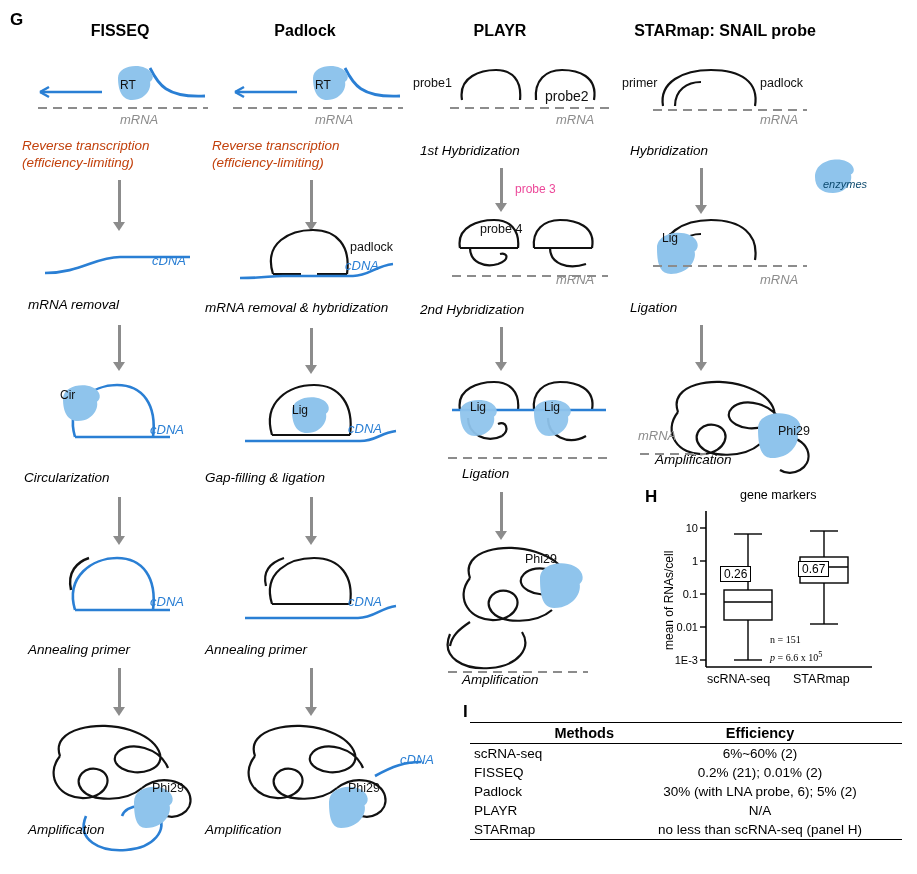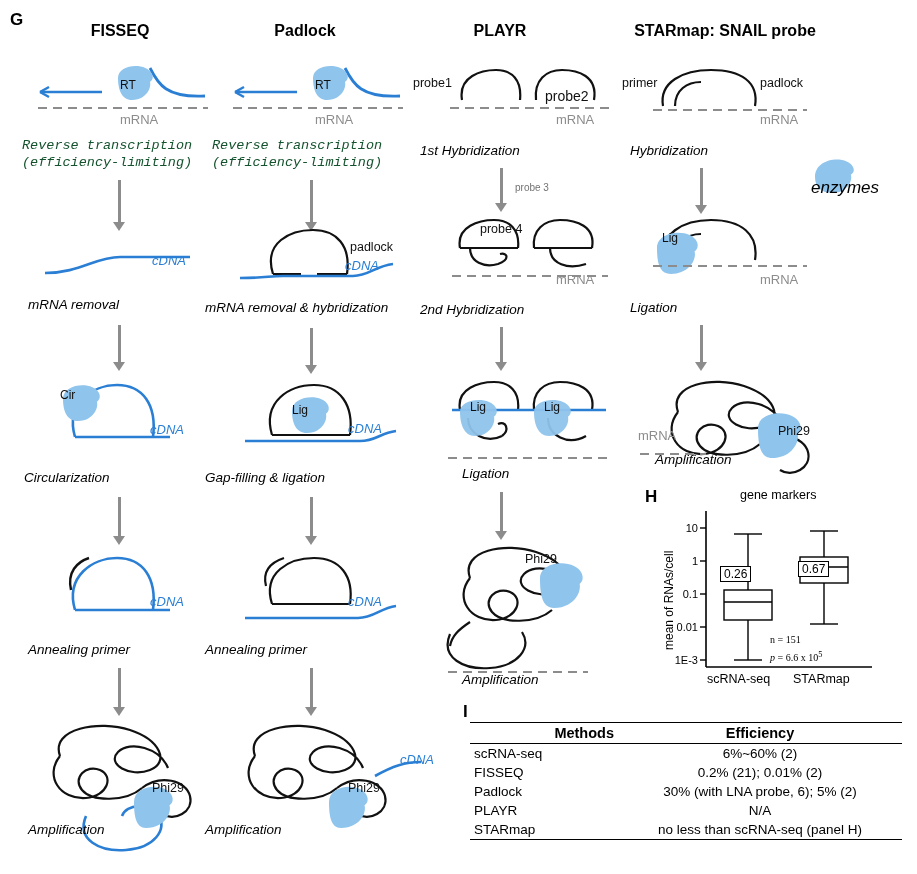--- a/index.html
+++ b/index.html
@@ -54,6 +54,7 @@
   }
   .tag.gray-italic {
     color: #8c8c8c;
+    font-style: italic;
   }
   .enz-label {
     position: absolute;

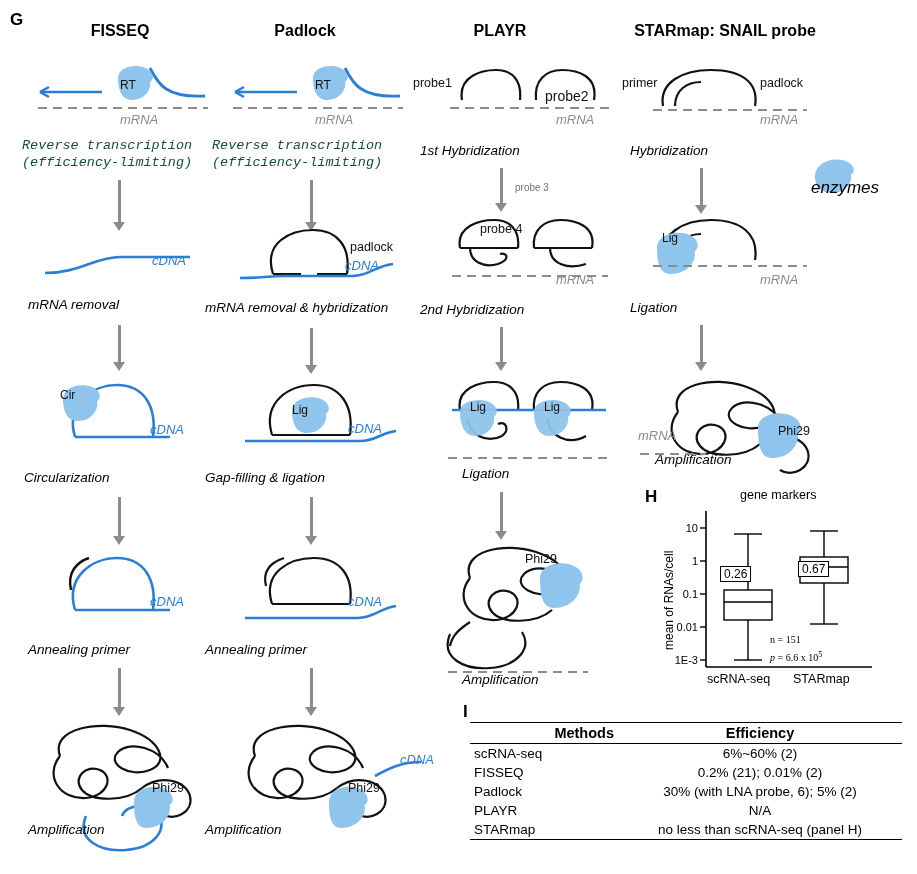--- a/index.html
+++ b/index.html
@@ -36,11 +36,10 @@
     white-space: nowrap;
   }
   .step-label.red {
-    color: #14532d;
+    color: #c2410c;
     font-style: italic;
     line-height: 1.15;
     white-space: normal;
-    font-family: Liberation Mono, monospace;
   }
   .tag {
     position: absolute;

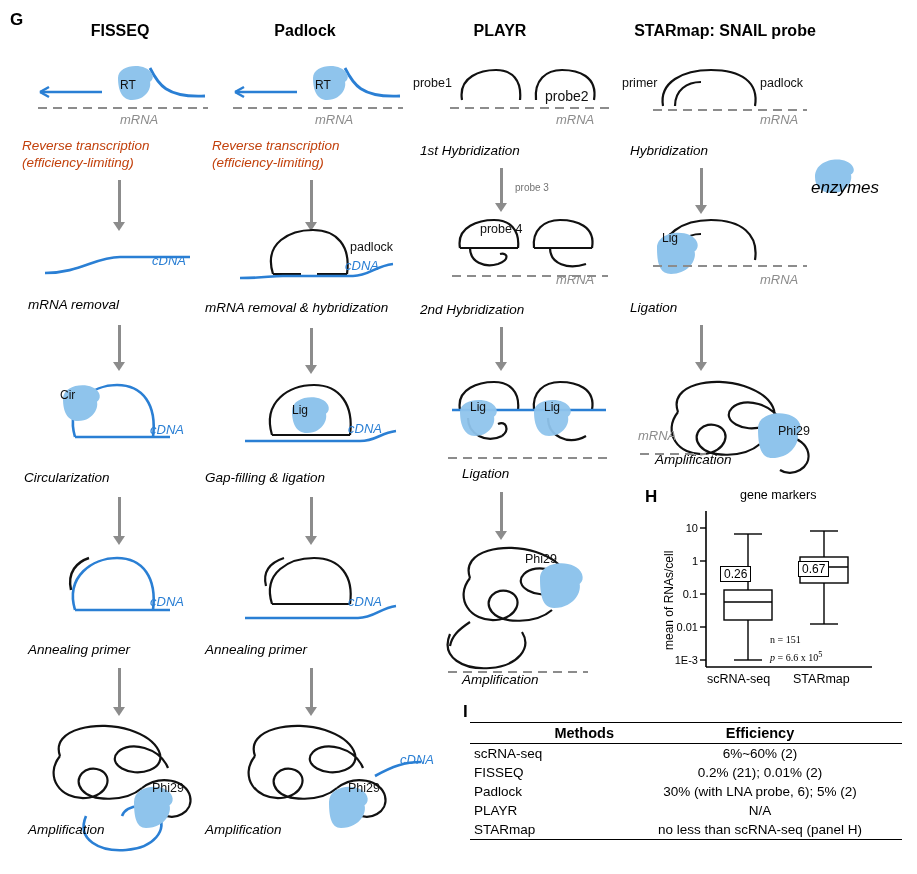--- a/index.html
+++ b/index.html
@@ -313,7 +313,7 @@
   <path d="M110,38 C110,54 128,60 146,54" stroke="#111" stroke-width="2.2" fill="none"></path>
   <path d="M12,66 L168,66" stroke="#8c8c8c" stroke-width="2.2" fill="none" stroke-dasharray="9,6"></path>
 </svg>
-<div class="tag" style="left:515px; top:182px; color:#737373; font-size:10px;">probe 3</div>
+<div class="tag" style="left:515px; top:182px; color:#ec4899; font-size:12px;">probe 3</div>
 <div class="tag" style="left:480px; top:222px; color:#111; font-size:12.5px;">probe 4</div>
 <div class="tag gray-italic" style="left:556px; top:272px;">mRNA</div>
 

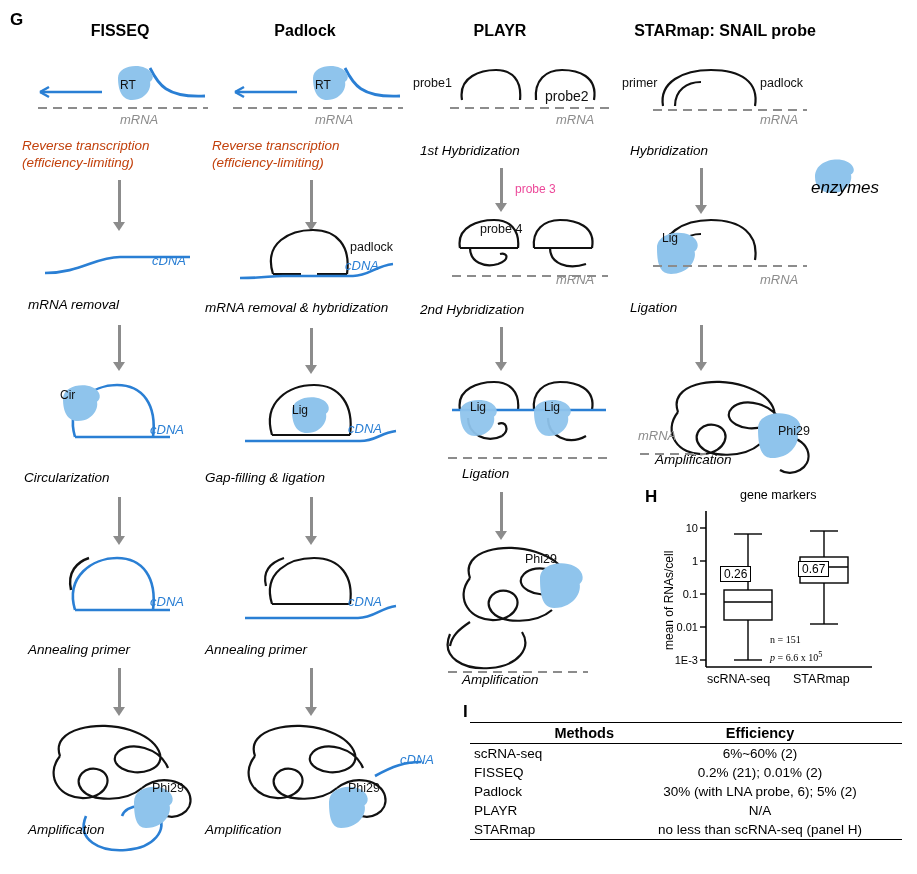--- a/index.html
+++ b/index.html
@@ -168,7 +168,7 @@
 <svg class="dia" style="left:805px; top:145px;" width="70" height="55">
   <path d="M10,32 C10,12 42,10 48,22 C52,30 40,33 36,30 C32,27 38,20 44,26 C50,32 44,48 28,48 C16,48 10,42 10,32 Z" fill="#8fc4ec" stroke="none"></path>
 </svg>
-<div class="enz-label" style="left:800px; top:178px; width:90px; font-style:italic; color:#000000; font-size:17px;">enzymes</div>
+<div class="enz-label" style="left:800px; top:178px; width:90px; font-style:italic; color:#0c4a6e; font-size:11px;">enzymes</div>
 
 <svg class="dia" style="left:30px; top:60px;" width="190" height="65">
   <path d="M10,32 L72,32" stroke="#2a7fd4" stroke-width="2.5" fill="none"></path>

